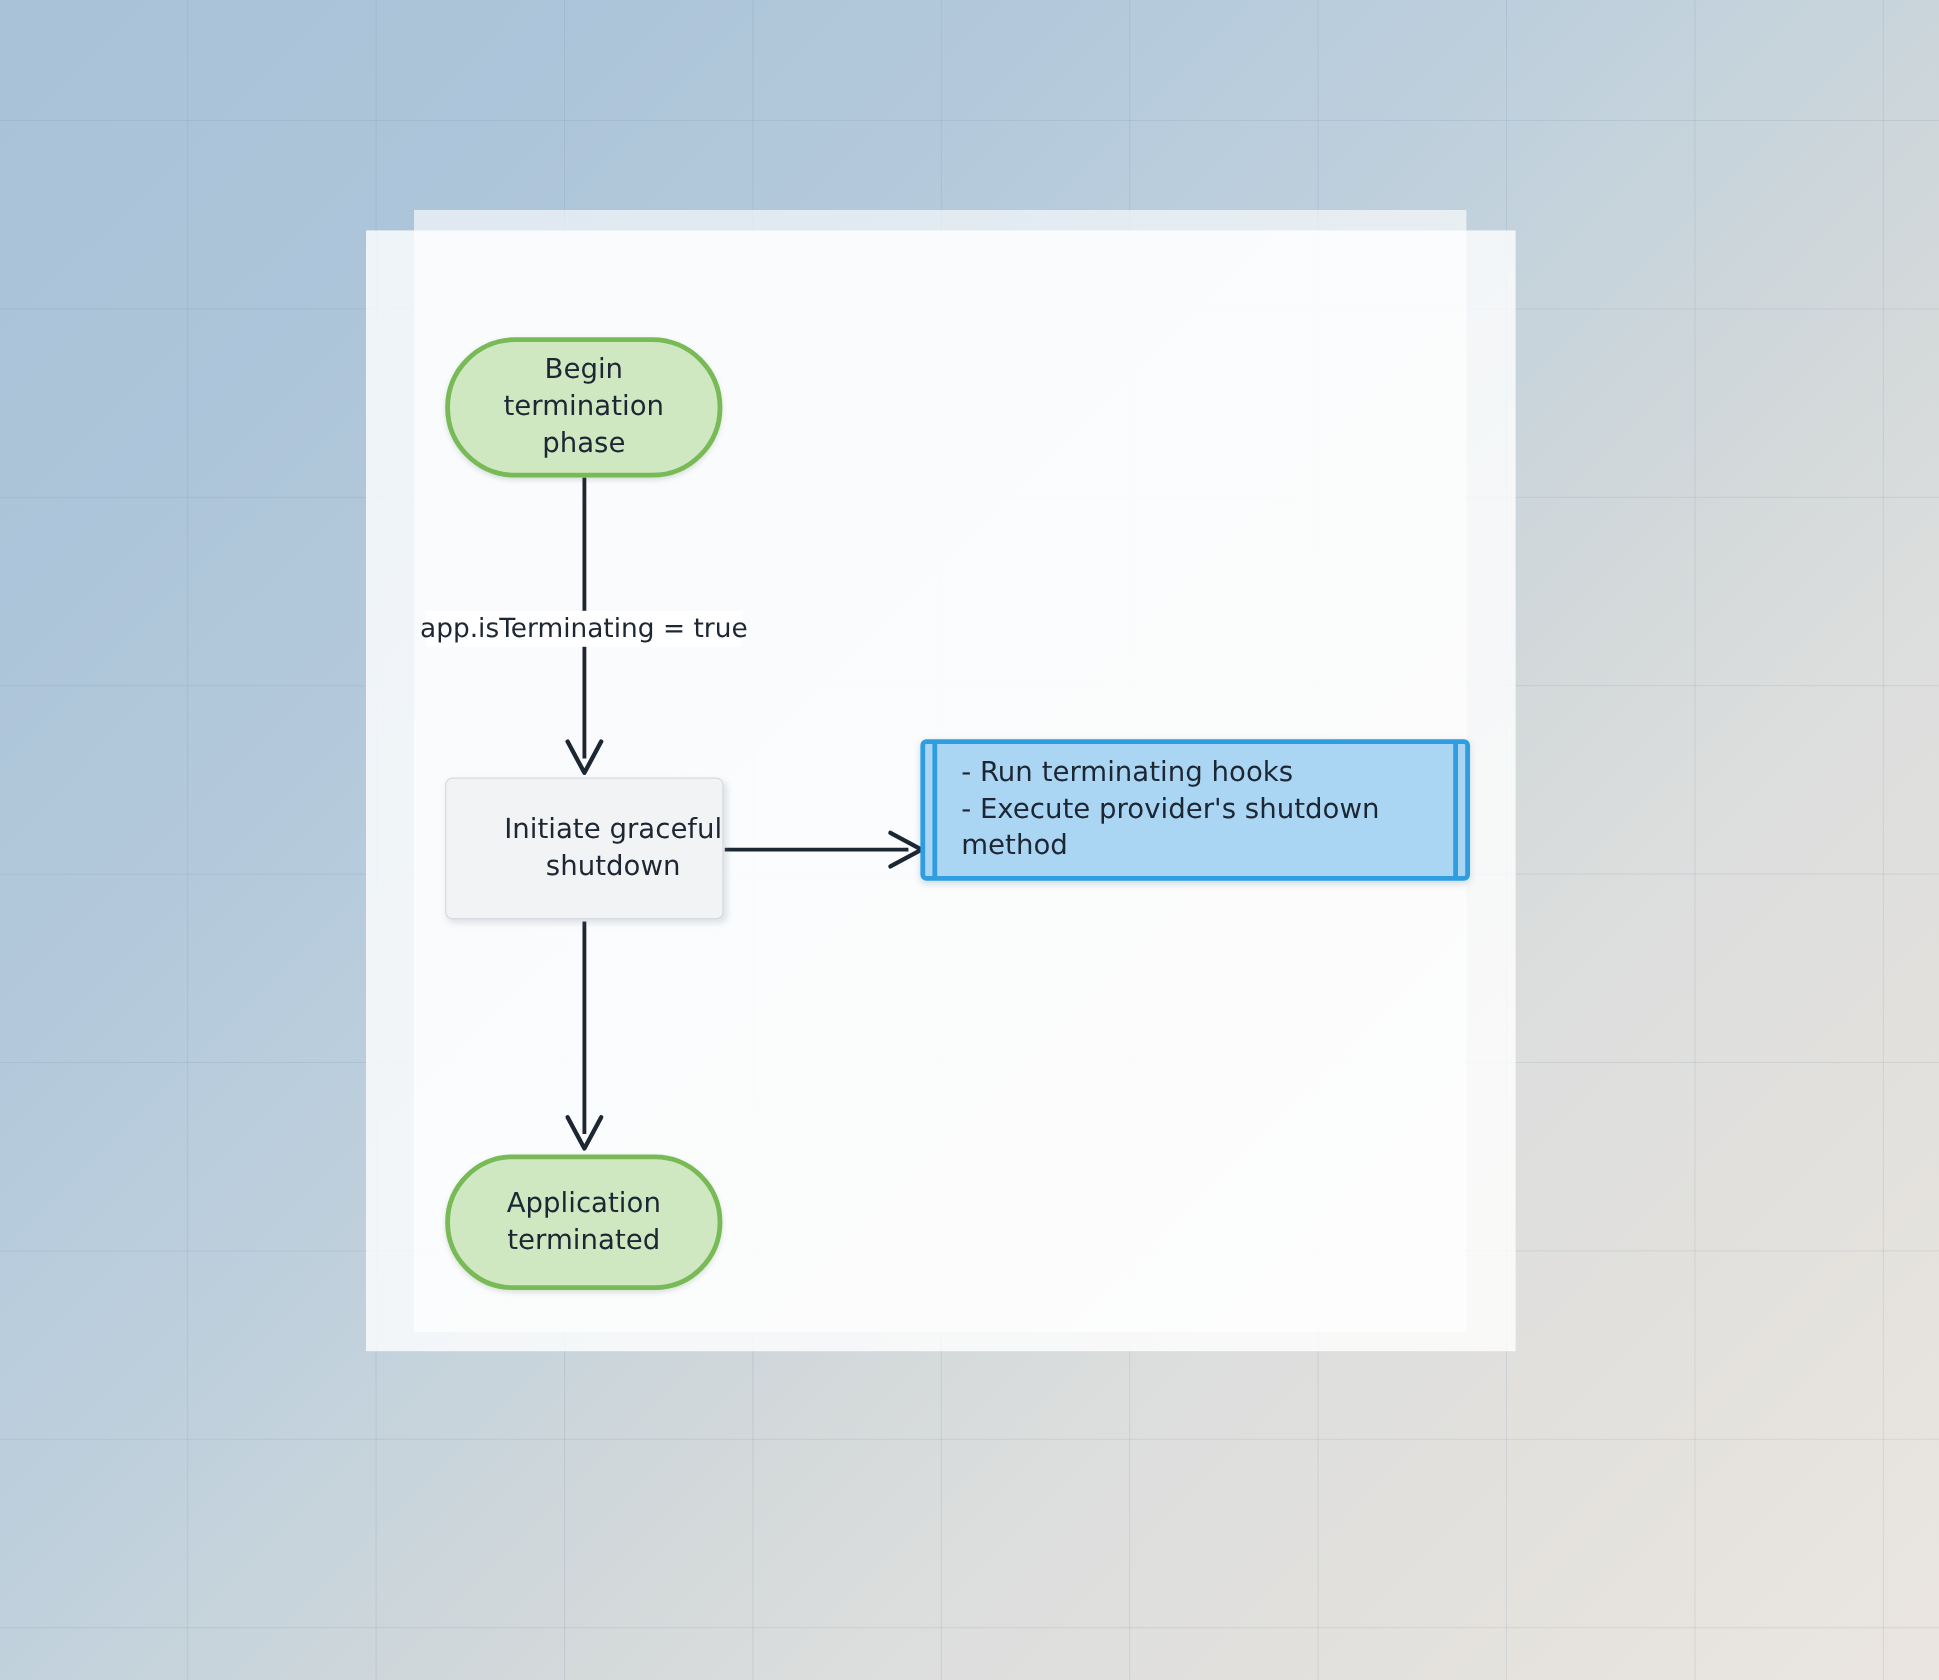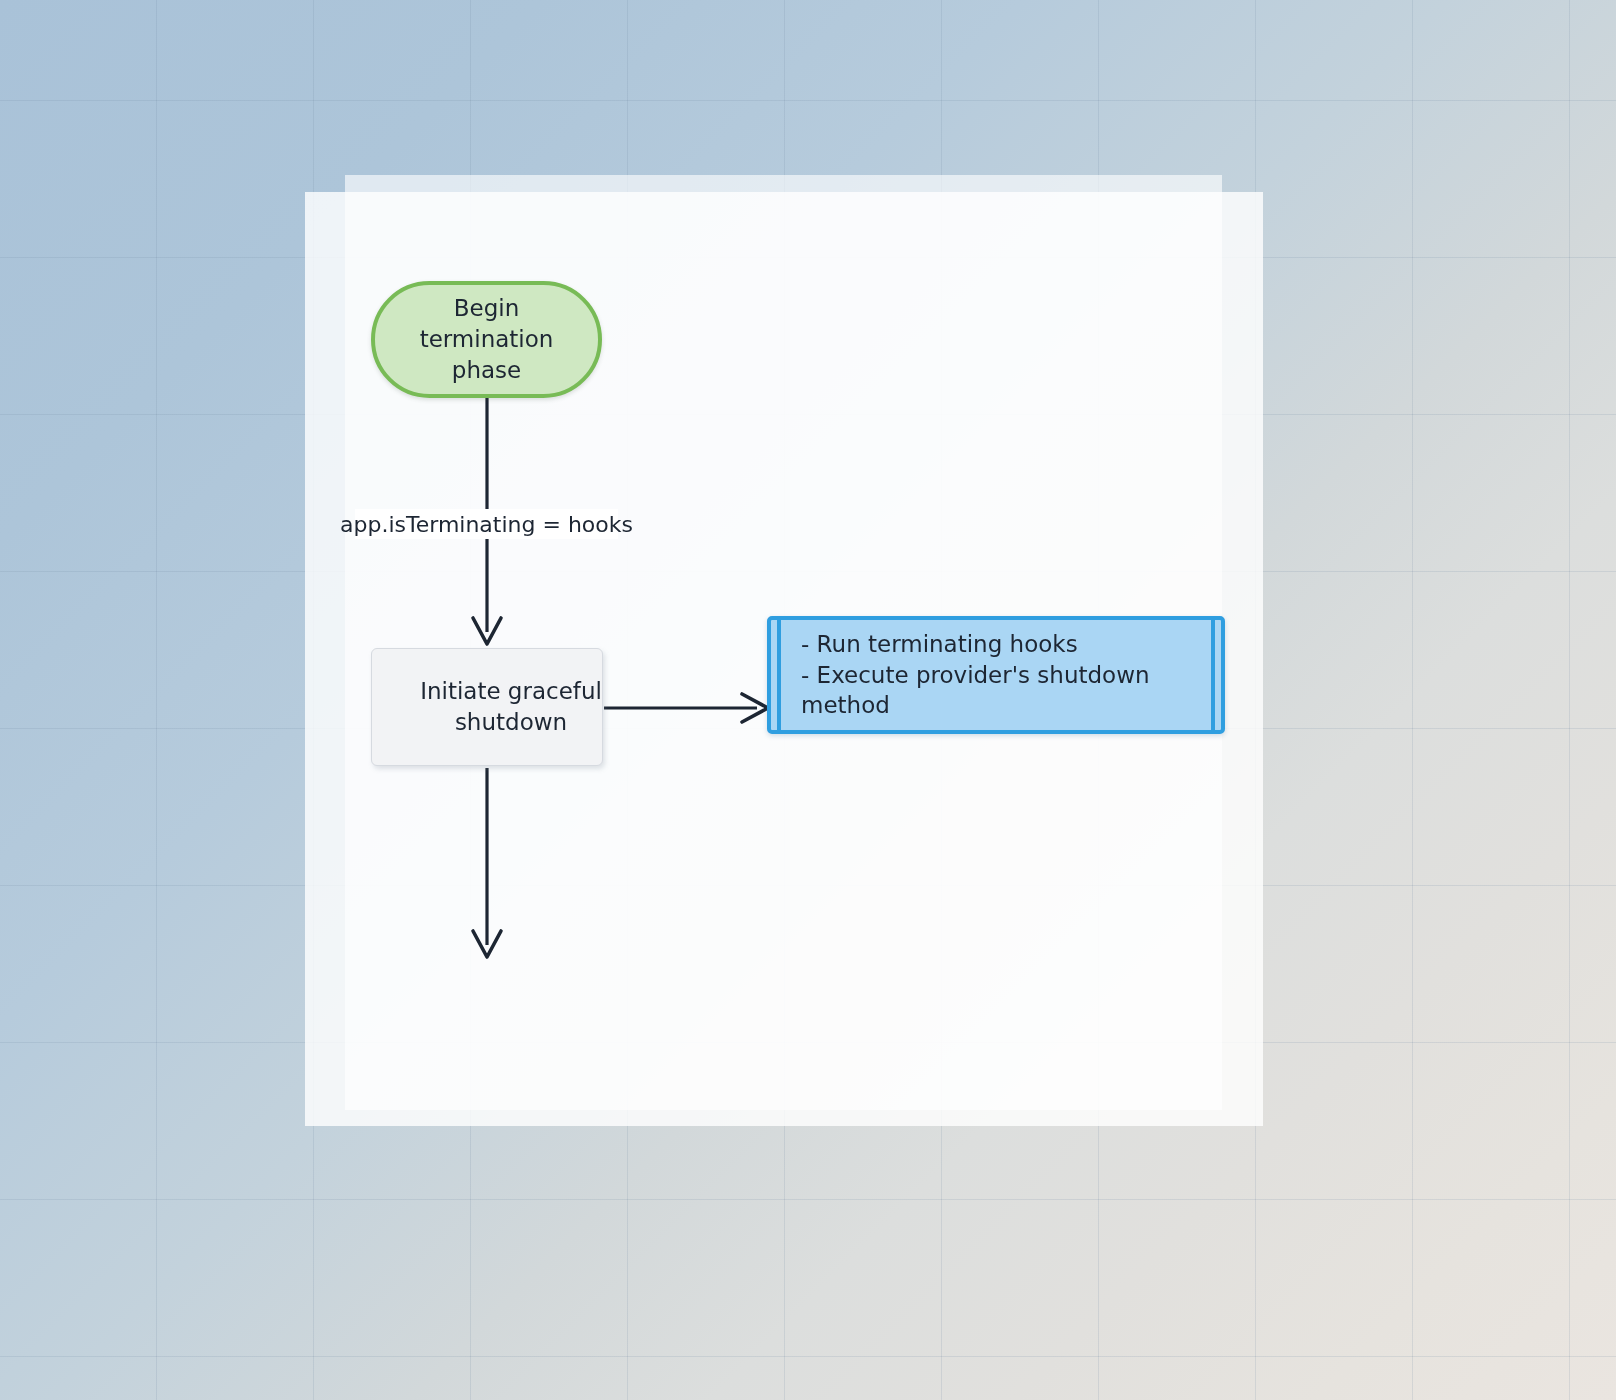--- a/index.html
+++ b/index.html
@@ -185,7 +185,7 @@
     </div>
 
 
-    <div class="edge-label" style="left:355px; top:509px; width:263px; height:30px;">app.isTerminating = hooks</div>
+    <div class="edge-label" style="left:355px; top:509px; width:263px; height:30px;">app.isTerminating = true</div>
 
   </div>
 </div>

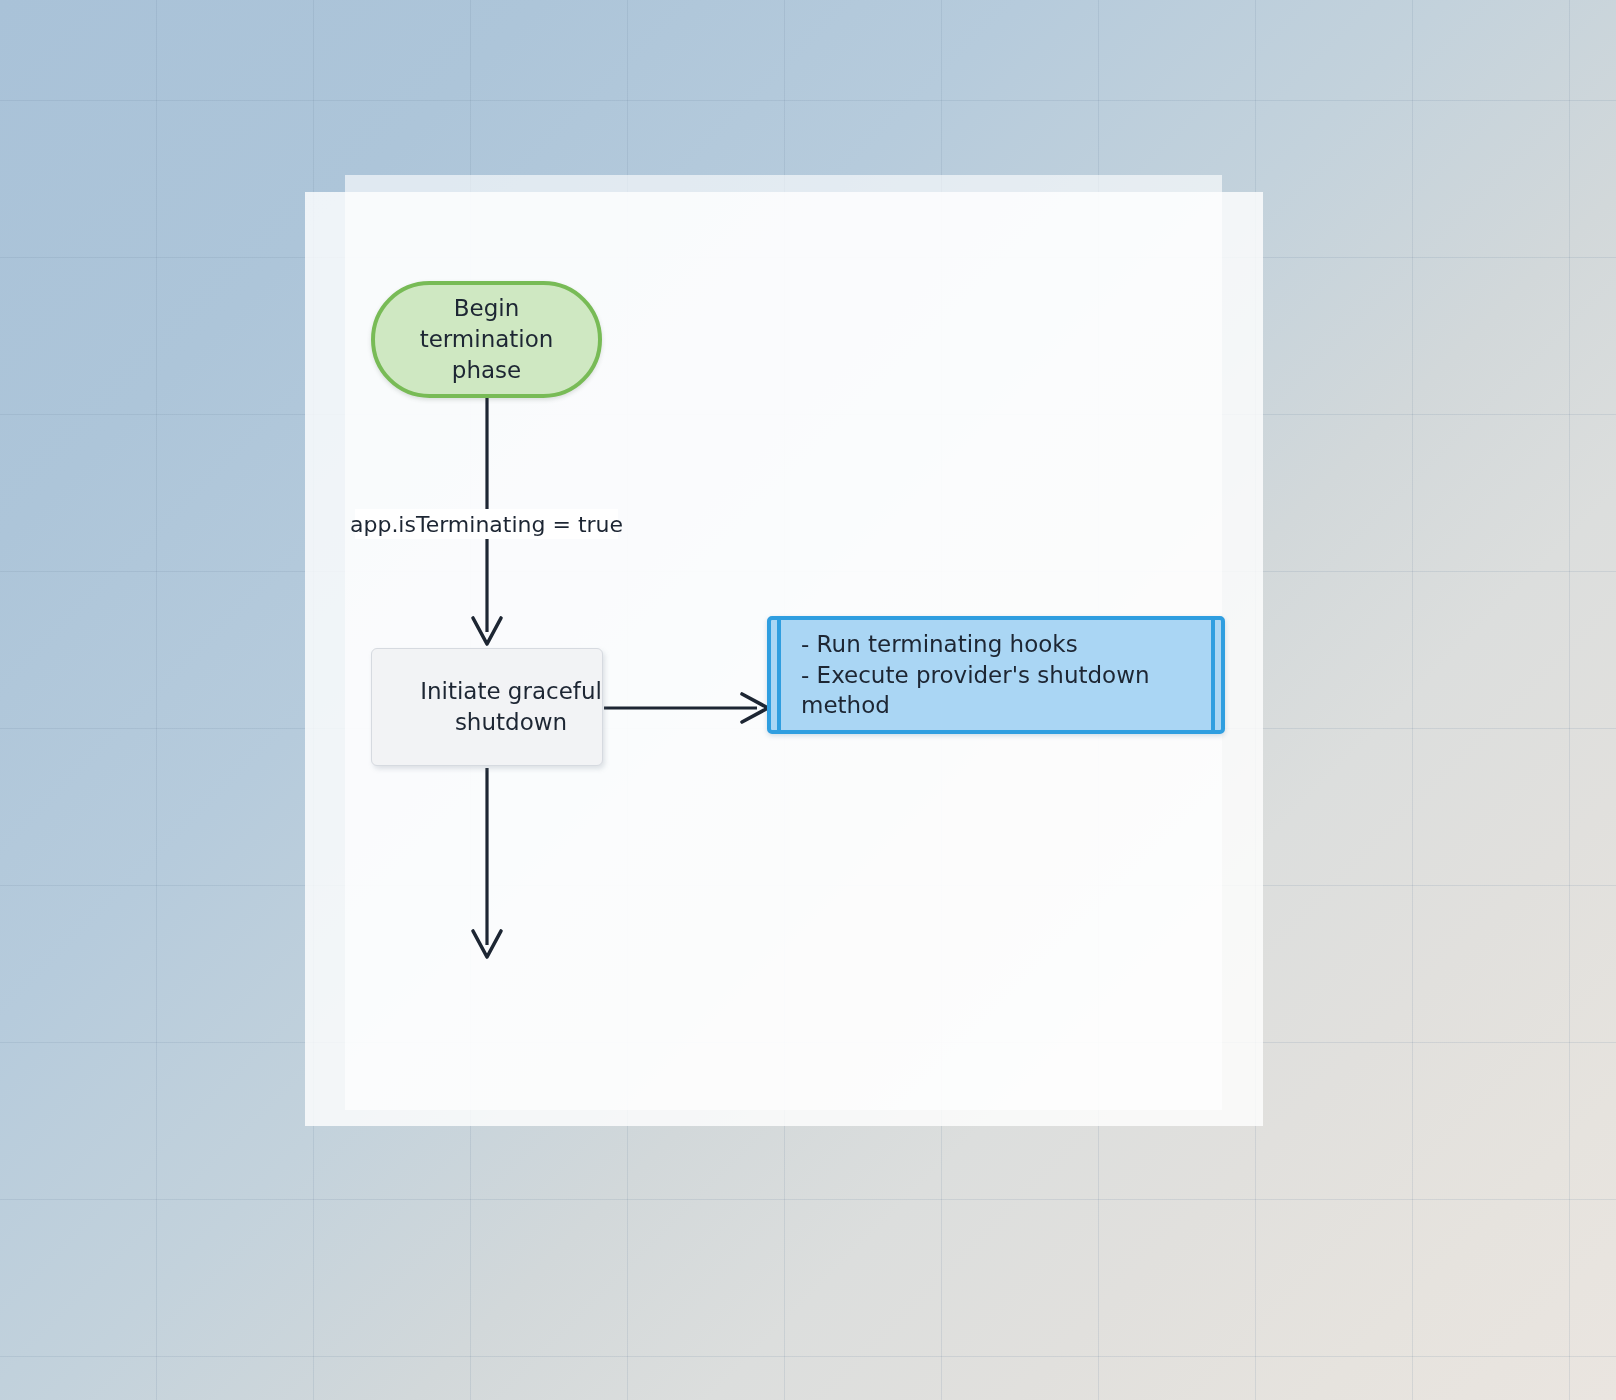--- a/index.html
+++ b/index.html
@@ -184,6 +184,8 @@
 - Execute provider's shutdown method</span>
     </div>
 
+    <div class="node terminator" style="left:371px; top:962px; width:231px; height:113px;">Application
+terminated</div>
 
     <div class="edge-label" style="left:355px; top:509px; width:263px; height:30px;">app.isTerminating = true</div>
 

